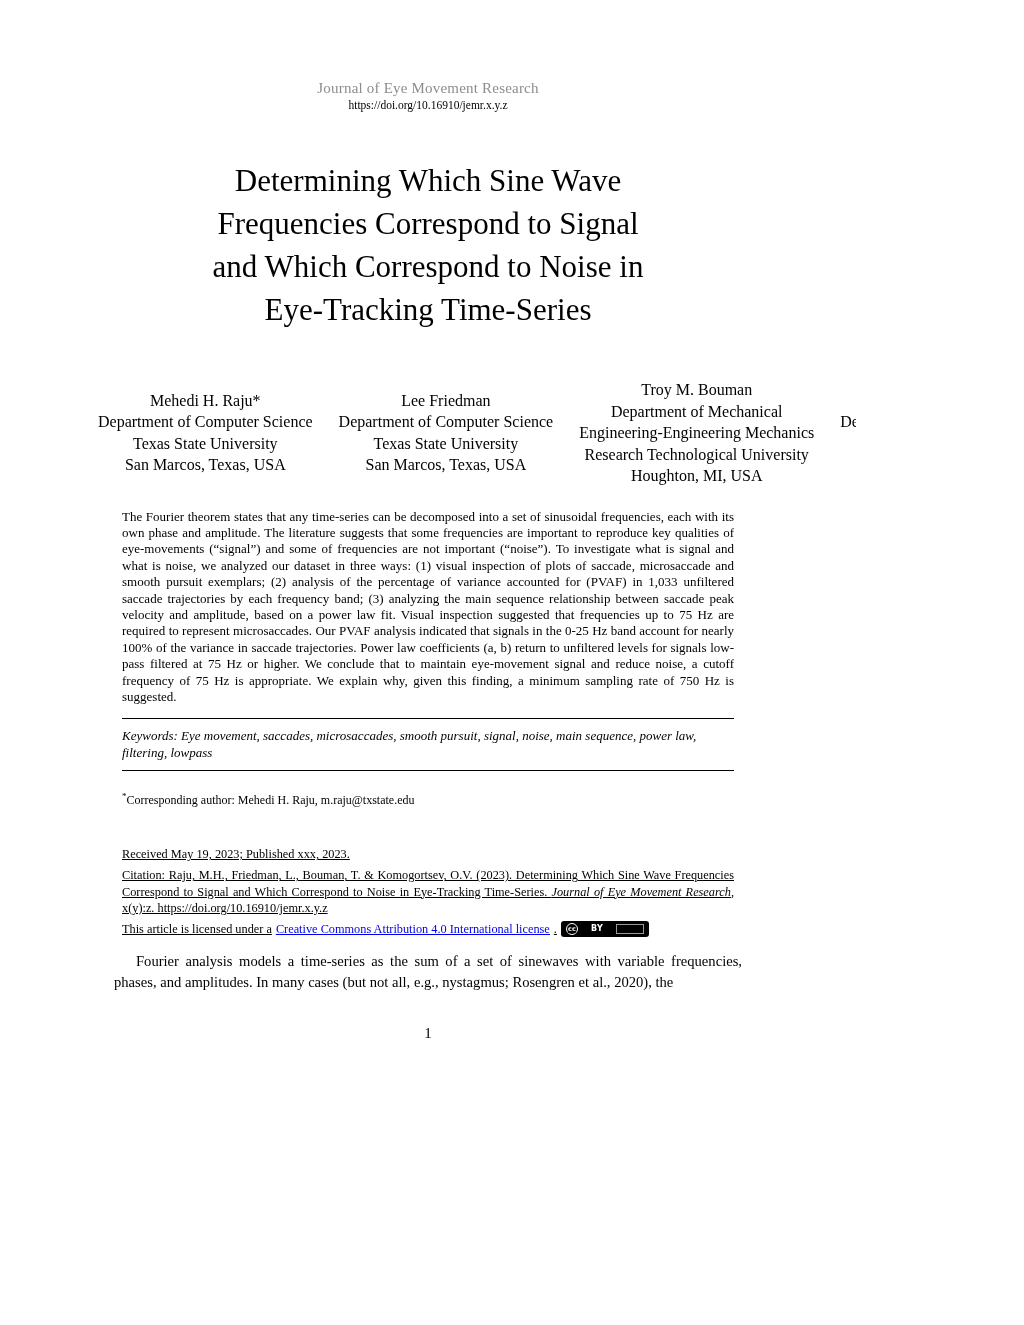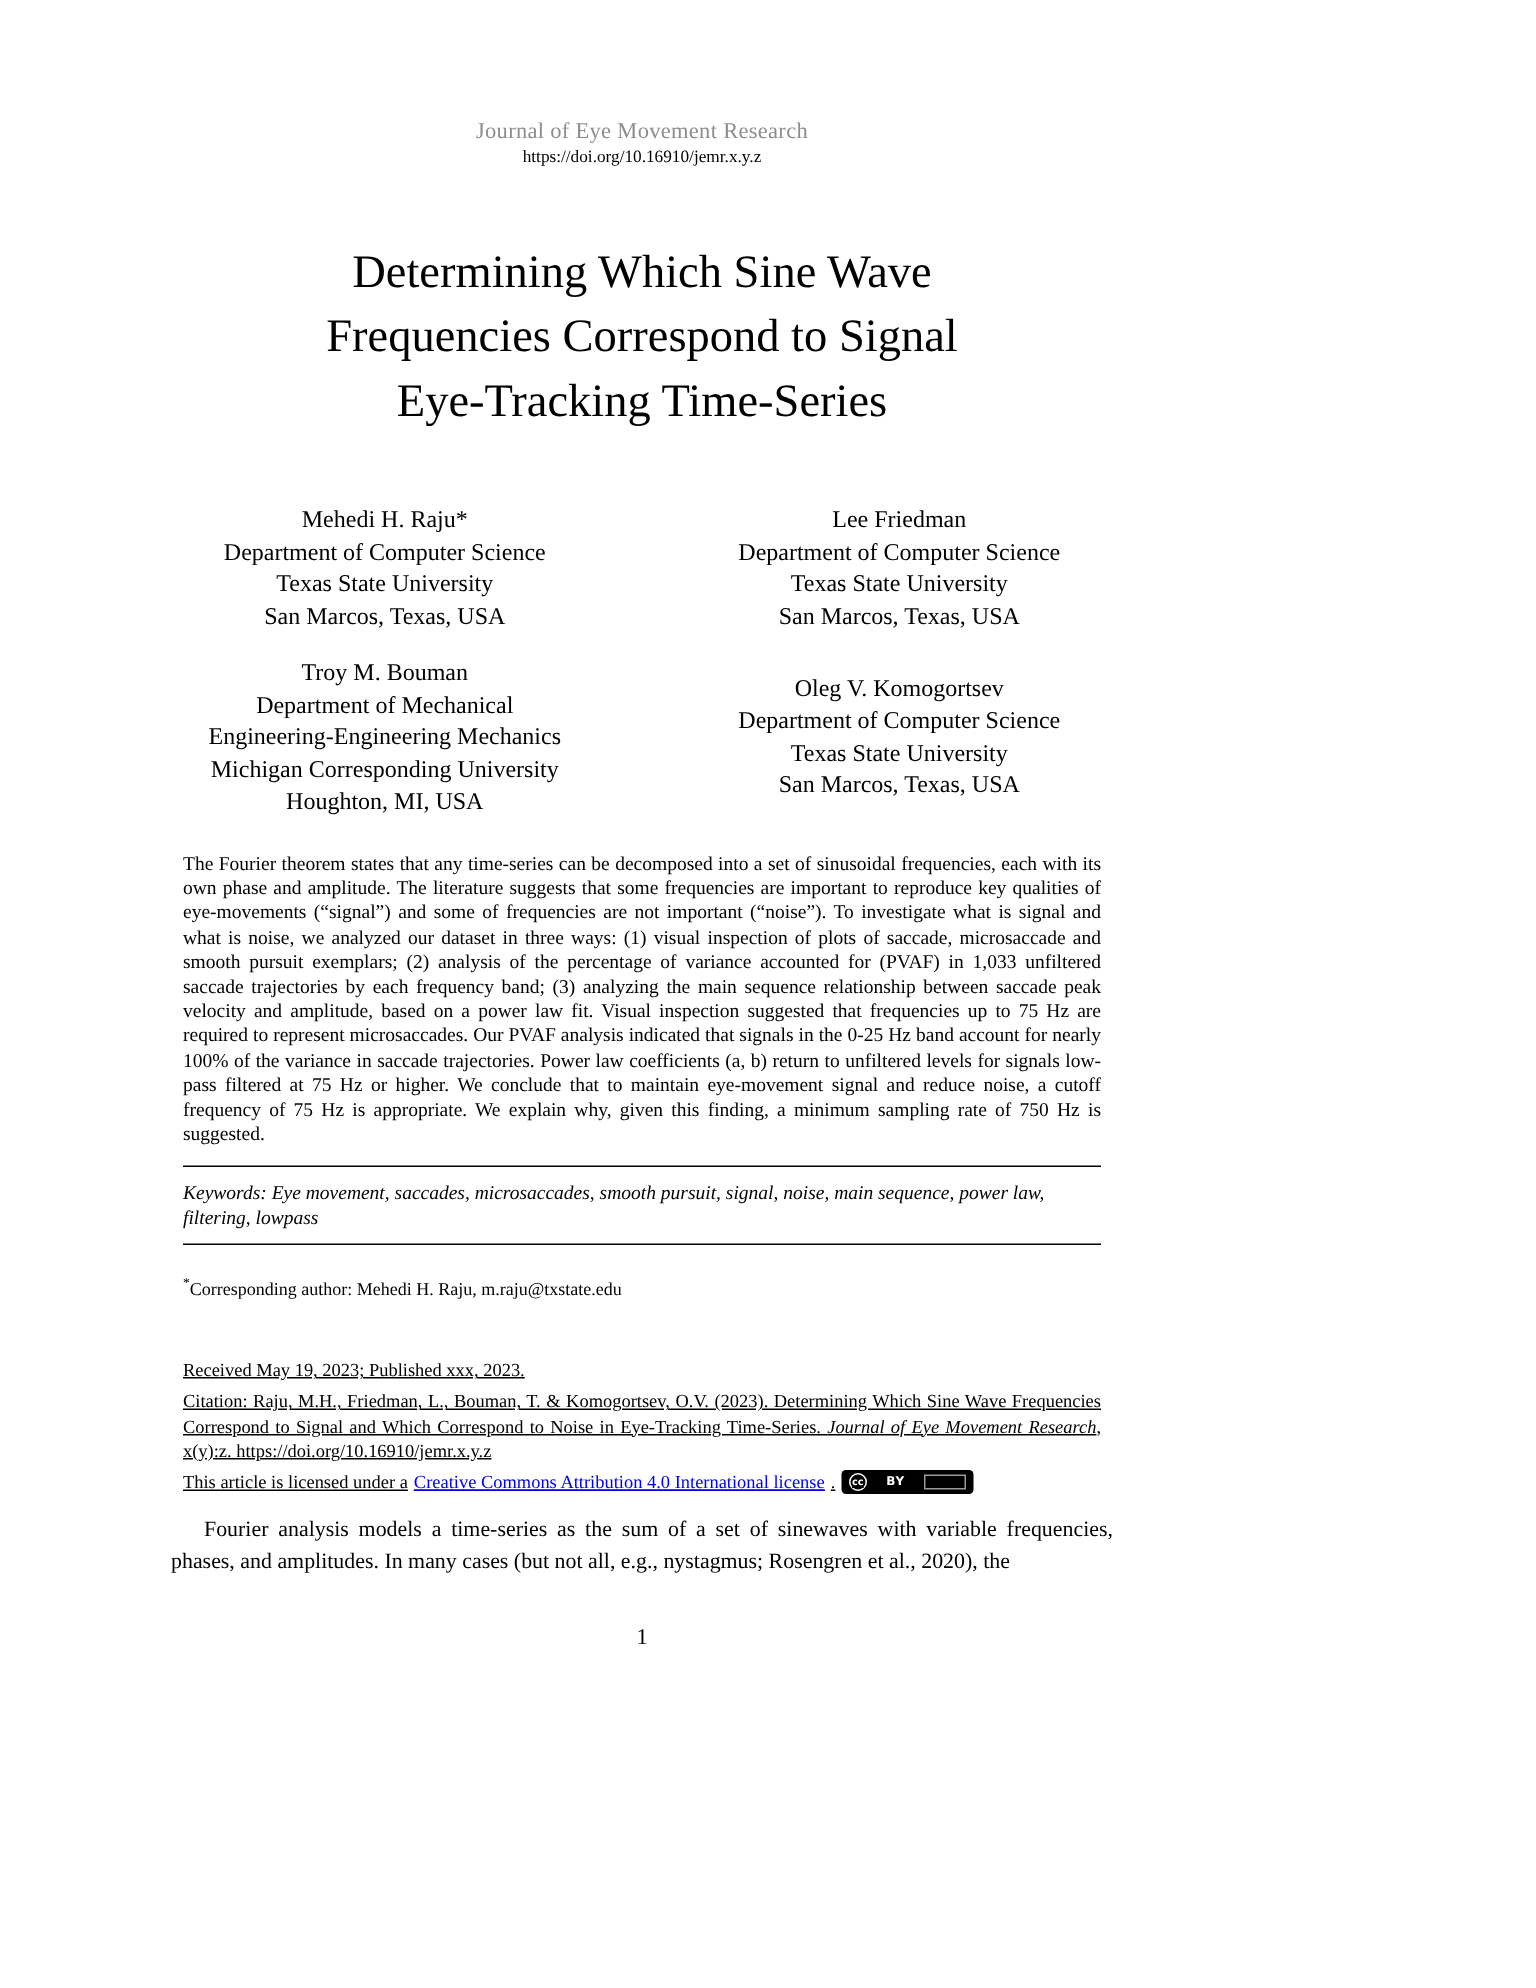--- a/index.html
+++ b/index.html
@@ -64,6 +64,7 @@
   <div class="centered title">
     <div>Determining Which Sine Wave</div>
     <div>Frequencies Correspond to Signal</div>
+    <div>and Which Correspond to Noise in</div>
     <div>Eye-Tracking Time-Series</div>
   </div>
 

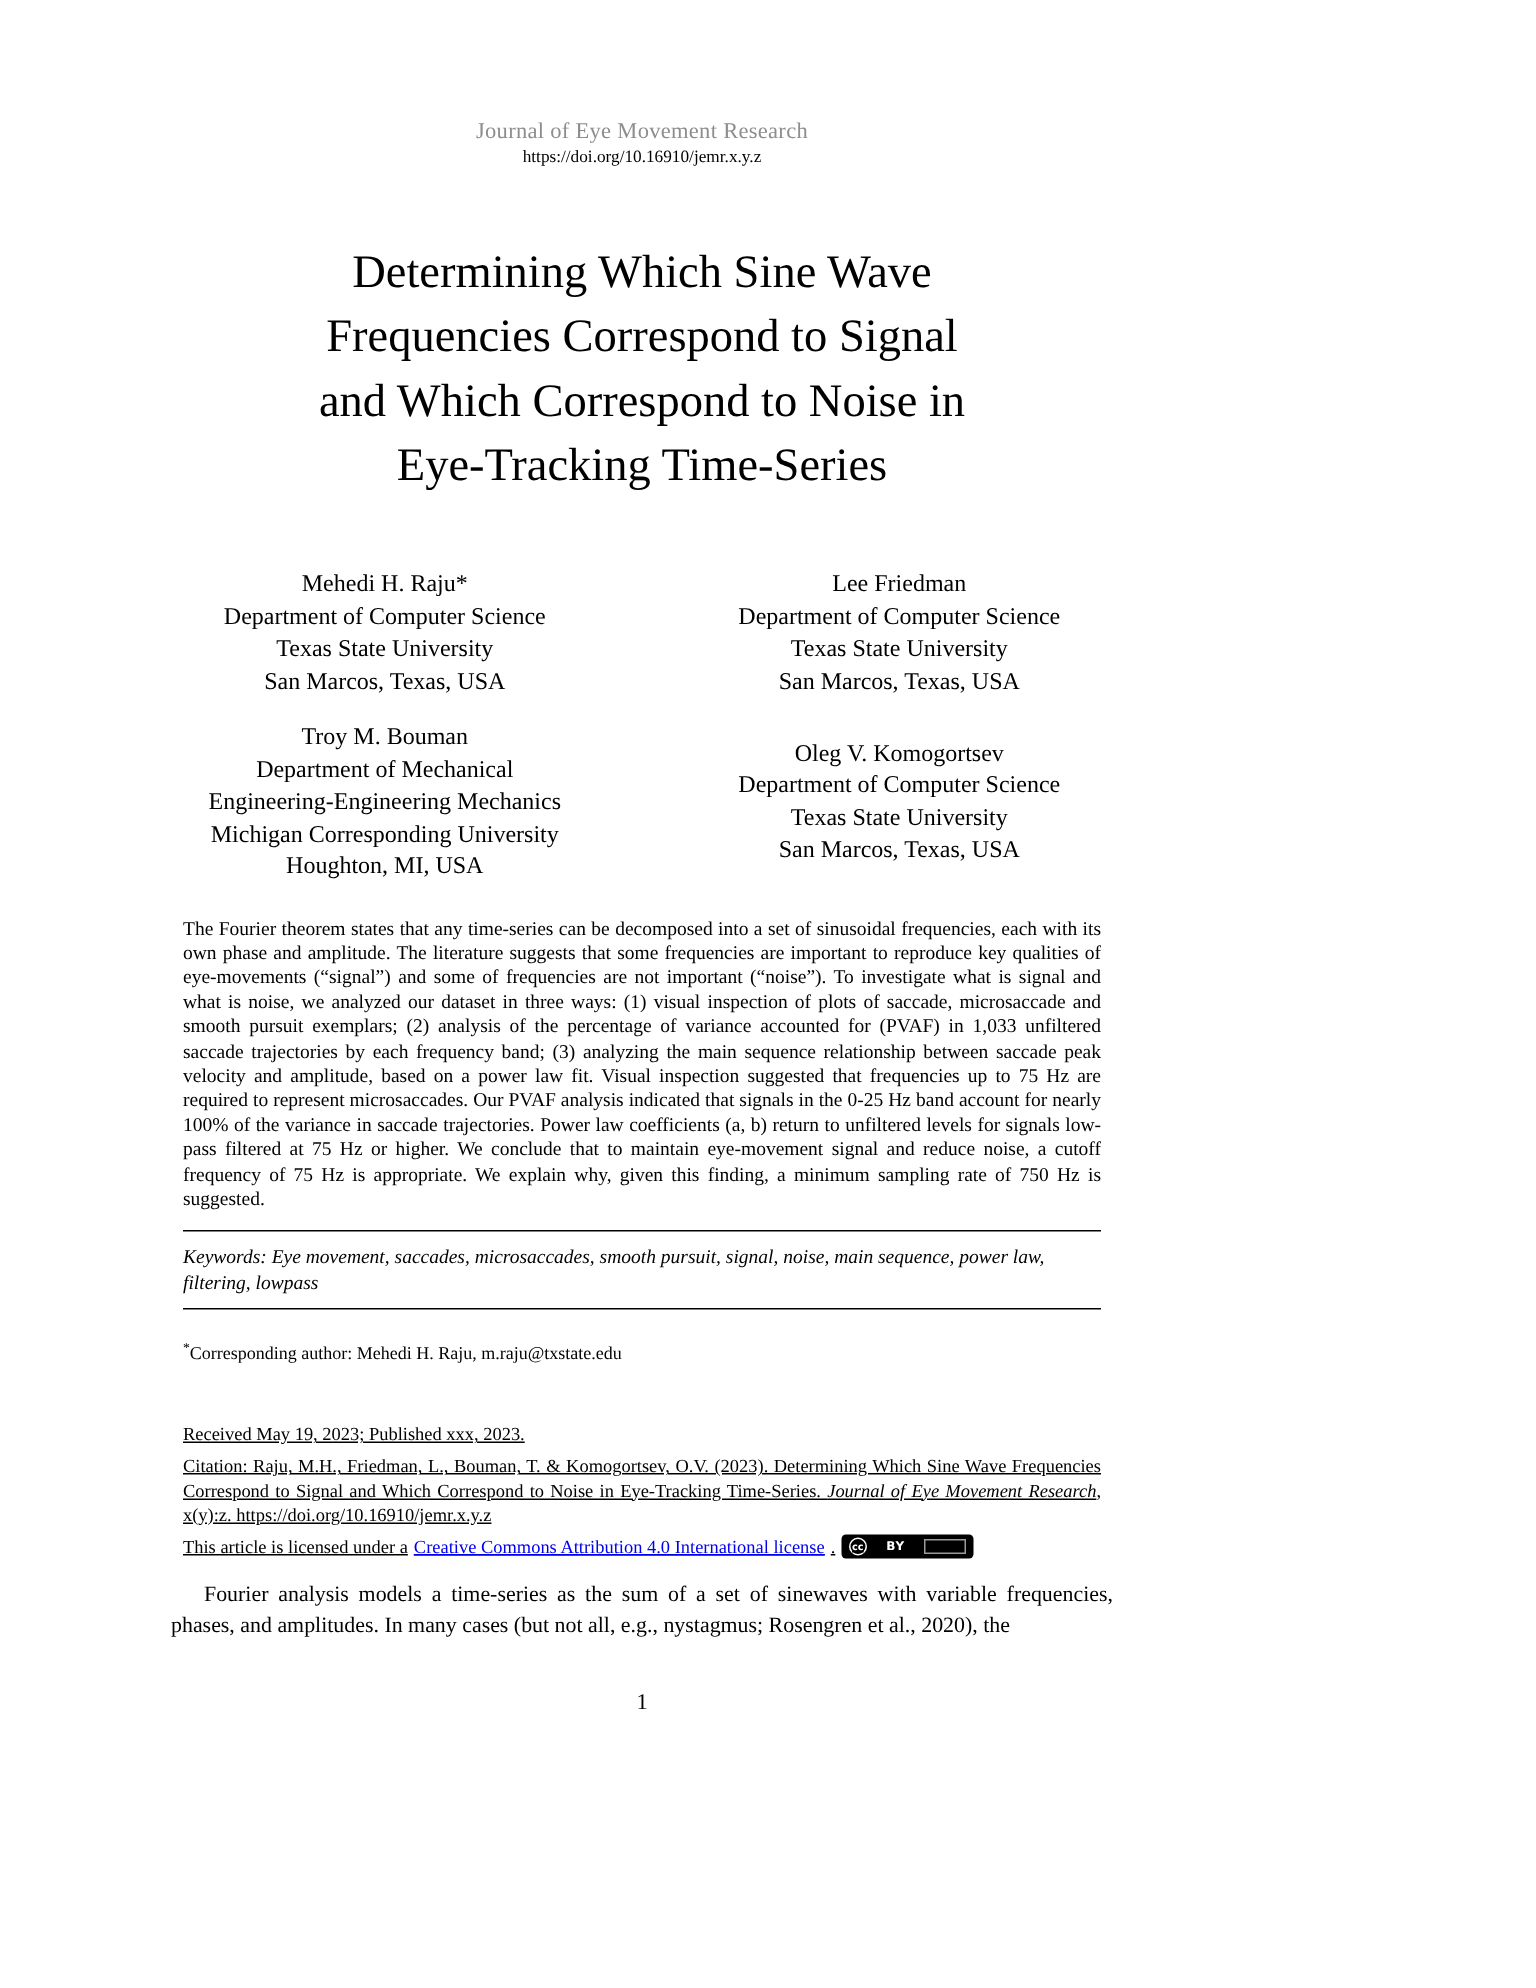--- a/index.html
+++ b/index.html
@@ -15,7 +15,7 @@
   .title{margin-top:48px;font-size:31px;line-height:43px;font-weight:400;}
   .authors{
     width:660px;margin:48px auto 0 auto;
-    display:grid;grid-template-columns:1fr 1fr;column-gap:26px;row-gap:16px;
+    display:grid;grid-template-columns:1fr 1fr 1fr 1fr;column-gap:26px;row-gap:16px;
     font-size:16px;line-height:21.5px;text-align:center;
     align-items:center;
   }

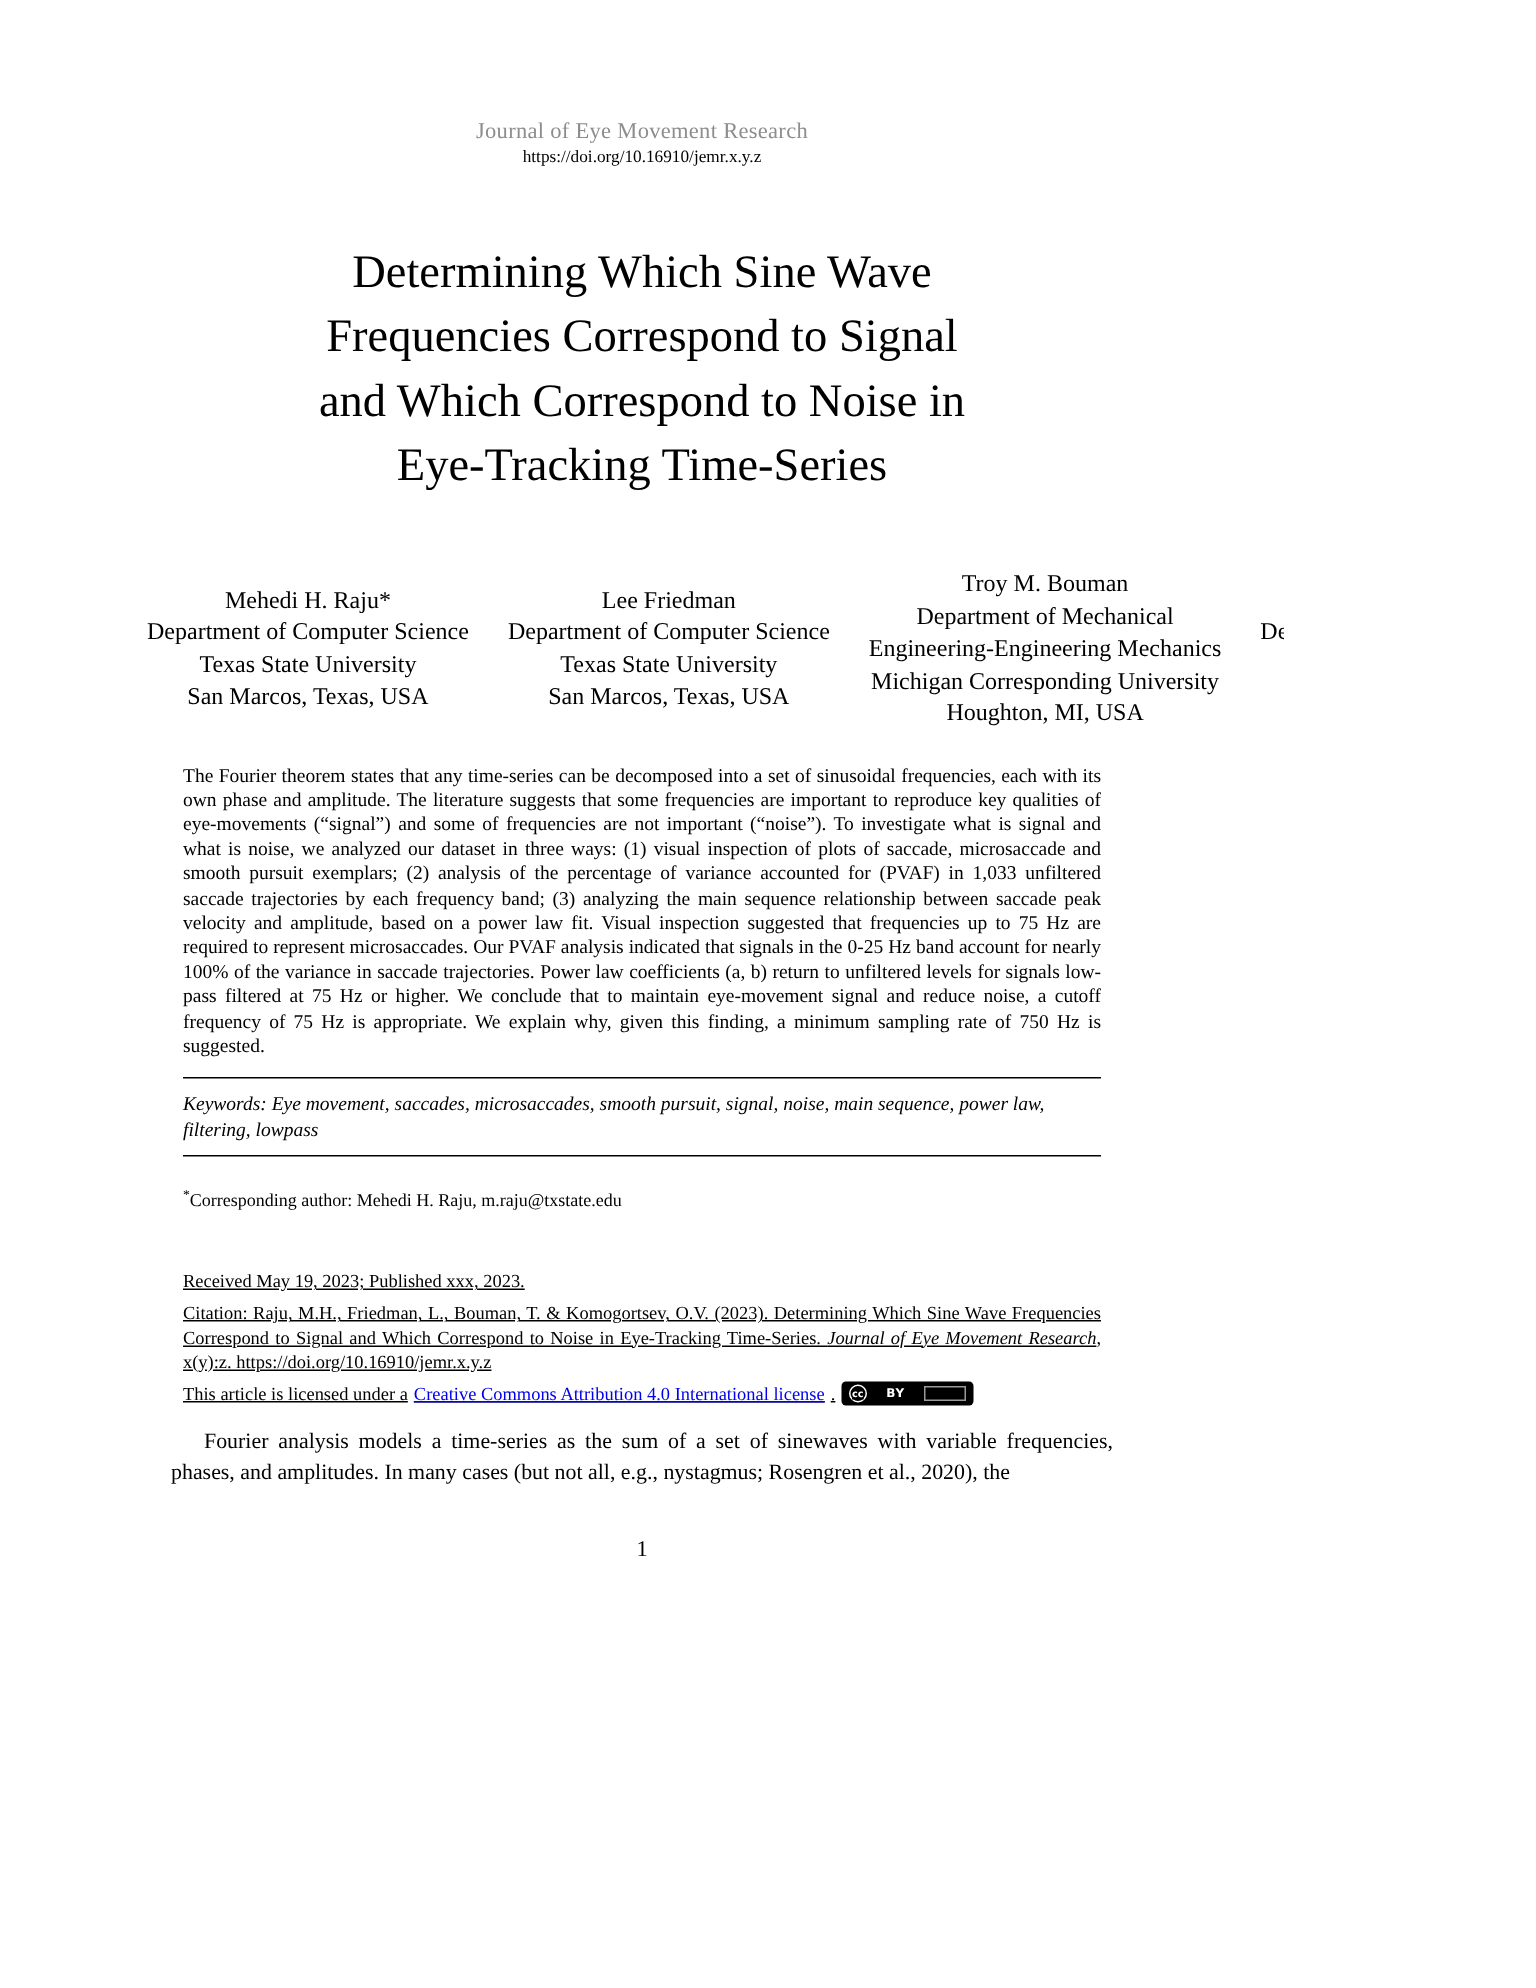--- a/index.html
+++ b/index.html
@@ -85,7 +85,7 @@
       <div>Troy M. Bouman</div>
       <div>Department of Mechanical</div>
       <div>Engineering-Engineering Mechanics</div>
-      <div>Michigan Corresponding University</div>
+      <div>Research Technological University</div>
       <div>Houghton, MI, USA</div>
     </div>
     <div class="author-block">

